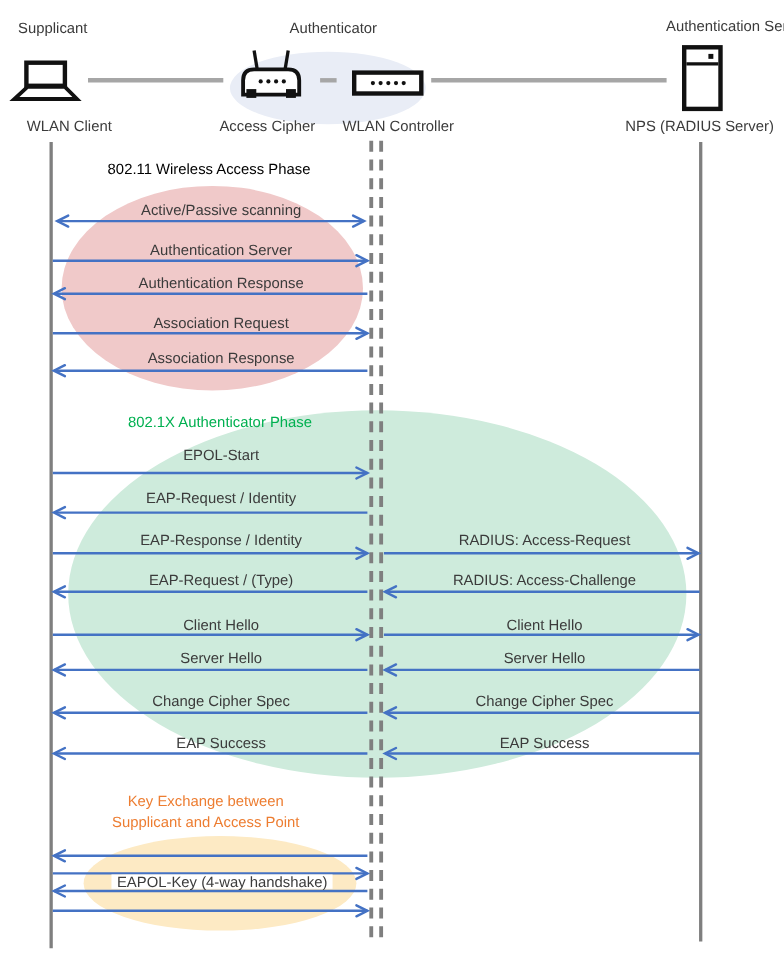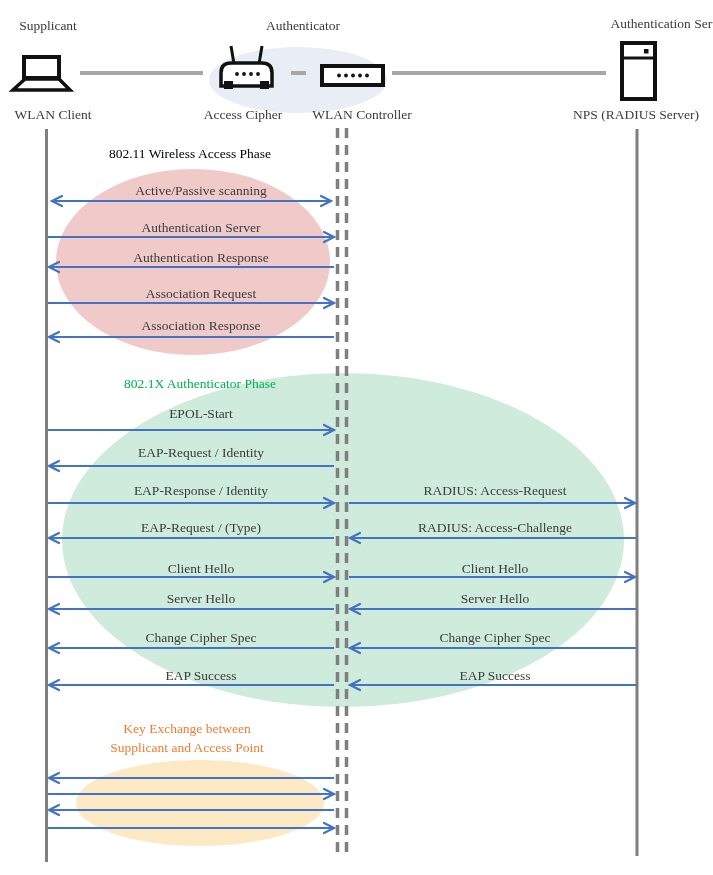--- a/index.html
+++ b/index.html
@@ -4,7 +4,7 @@
 <style>
   html,body{margin:0;padding:0;background:#fff;}
   .canvas{position:relative;width:713px;height:875px;background:#ffffff;overflow:hidden;
-          font-family:Liberation Serif, serif;}
+          font-family:Liberation Sans, sans-serif;}
   .canvas svg{position:absolute;left:0;top:0;}
   .lbl{position:absolute;transform:translateX(-50%);white-space:nowrap;
        font-size:13.5px;line-height:14px;color:#3b3b3b;text-align:center;}

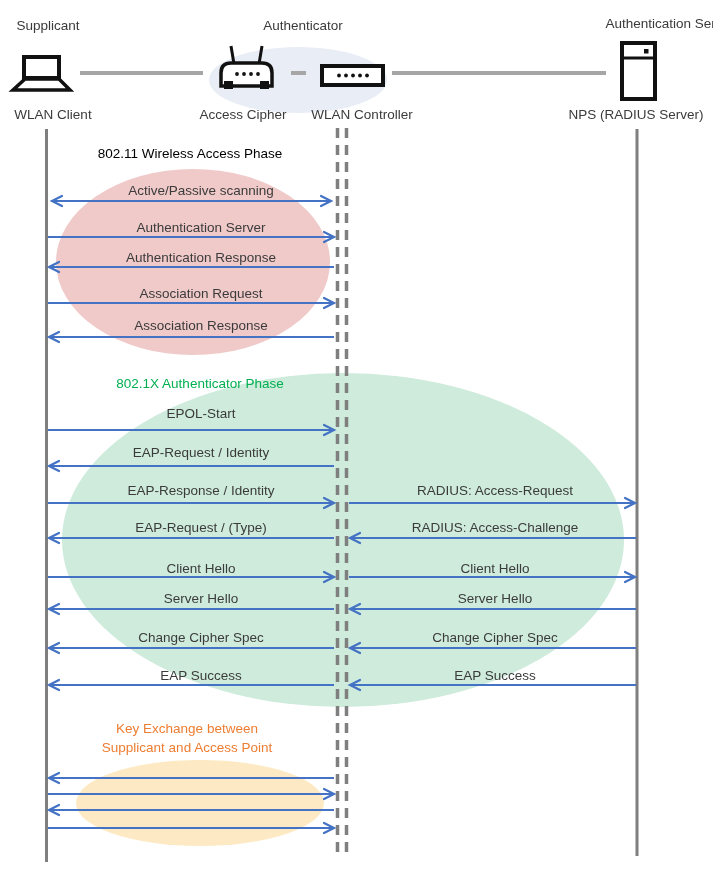--- a/index.html
+++ b/index.html
@@ -104,7 +104,7 @@
   <div class="lbl role" style="left:303px;top:19px;">Authenticator</div>
   <div class="lbl role" style="left:634px;top:17px;margin-left:36px;">Authentication Server</div>
 
-  <div class="lbl" style="left:53px;top:108px;">WLAN Client</div>
+  <div class="lbl" style="left:63px;top:108px;">WLAN Client</div>
   <div class="lbl" style="left:243px;top:108px;">Access Cipher</div>
   <div class="lbl" style="left:362px;top:108px;">WLAN Controller</div>
   <div class="lbl" style="left:636px;top:108px;">NPS (RADIUS Server)</div>

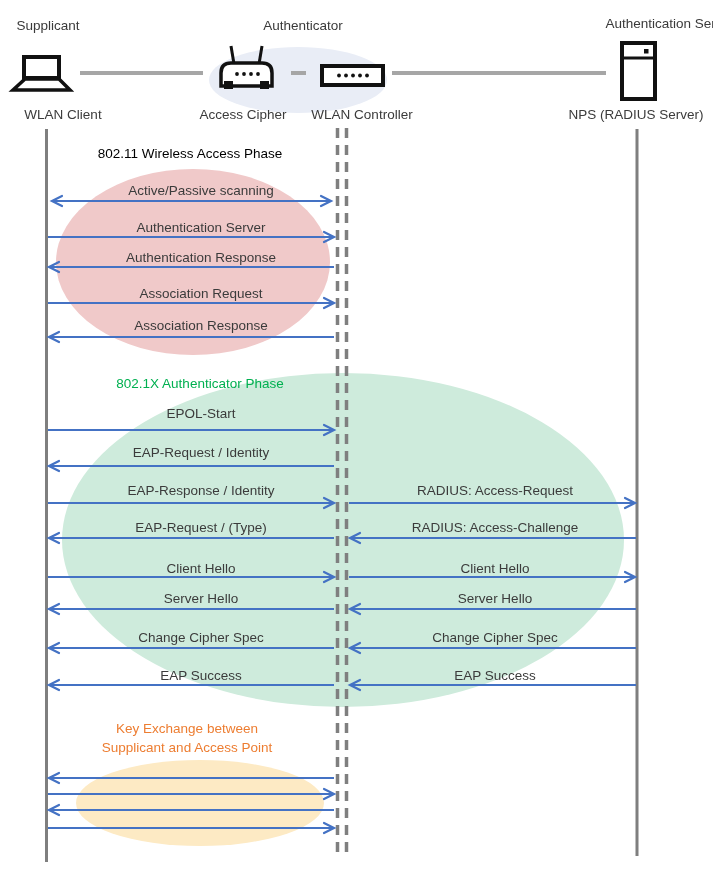--- a/index.html
+++ b/index.html
@@ -136,6 +136,7 @@
   <div class="lbl" style="left:495px;top:631px;">Change Cipher Spec</div>
   <div class="lbl" style="left:495px;top:669px;">EAP Success</div>
 
+  <div class="lbl key-label" style="left:202px;top:795px;">EAPOL-Key (4-way handshake)</div>
 
 </div>
 

